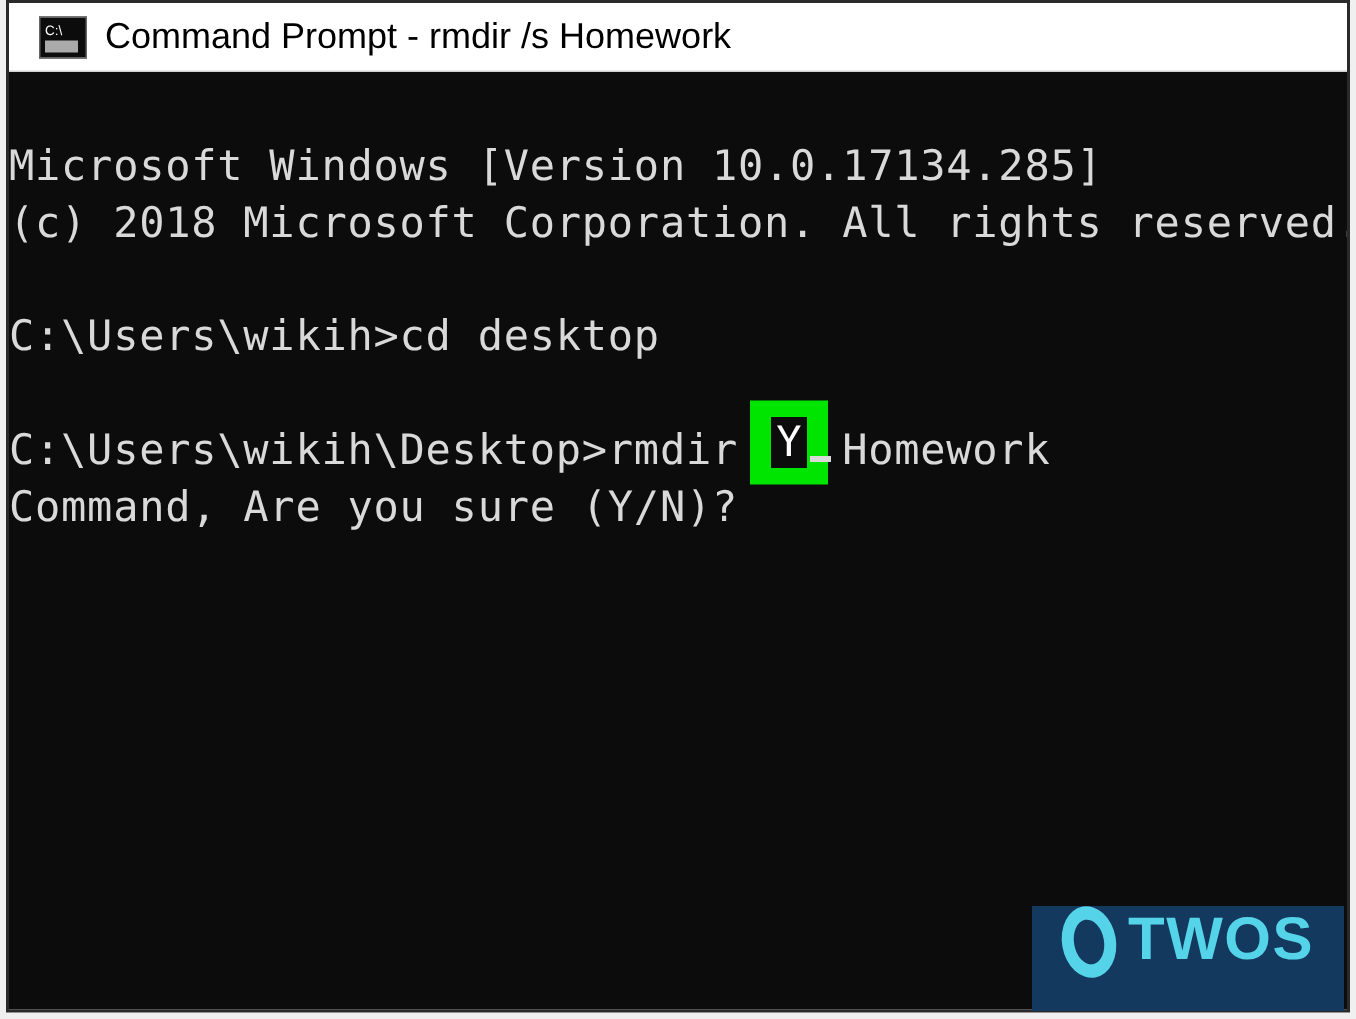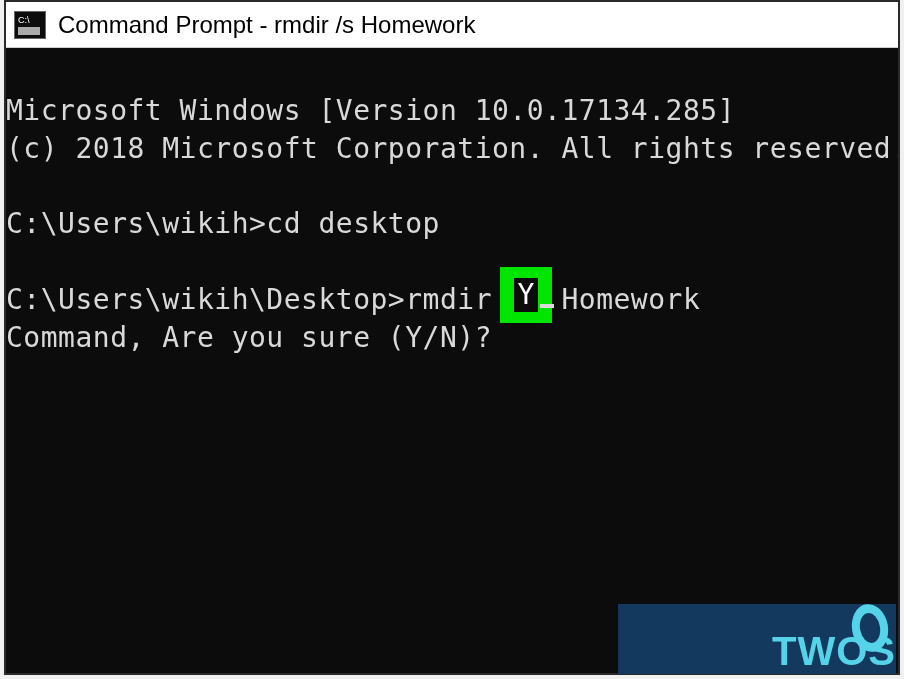--- a/index.html
+++ b/index.html
@@ -25,7 +25,7 @@
     background: #ffffff;
     display: flex;
     align-items: center;
-    padding-left: 8px;
+    padding-left: 20px;
     border-bottom: 1px solid #d0d0d0;
   }
   .titlebar-icon {

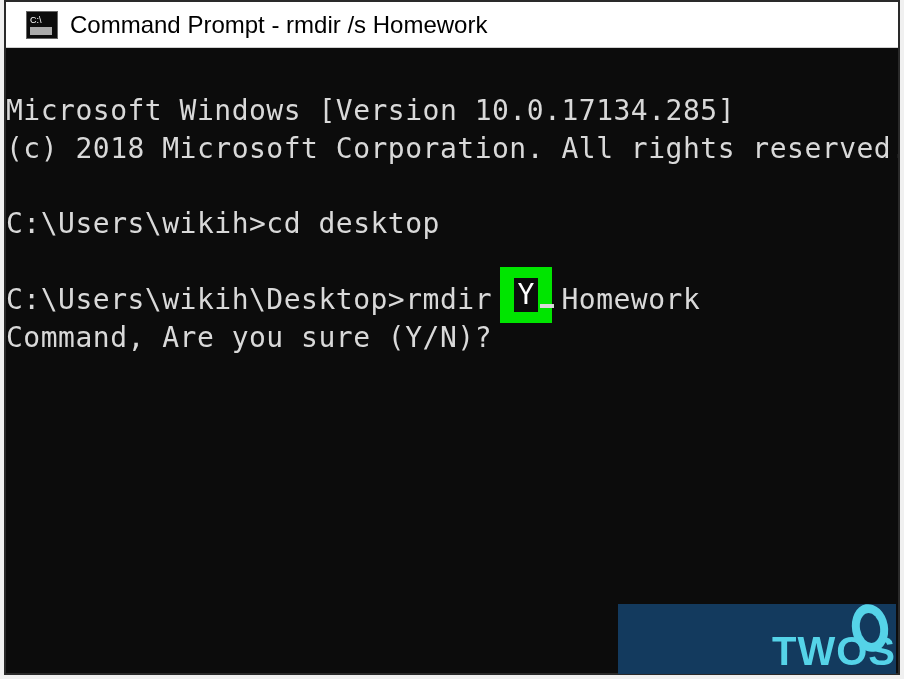--- a/index.html
+++ b/index.html
@@ -111,14 +111,13 @@
     position: absolute;
     right: 8px;
     bottom: 5px;
-    width: 278px;
+    width: 208px;
     height: 70px;
     background: #133a5e;
     display: flex;
-    align-items: flex-end;
+    align-items: flex-start;
     justify-content: center;
     z-index: 20;
-    flex-direction: column;
   }
   .watermark-icon {
     width: 36px;

